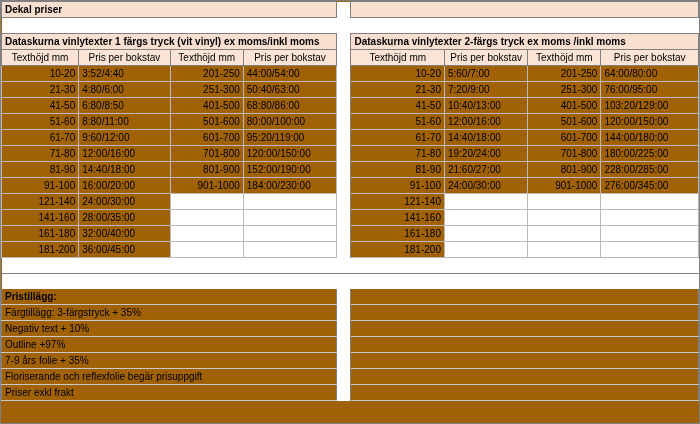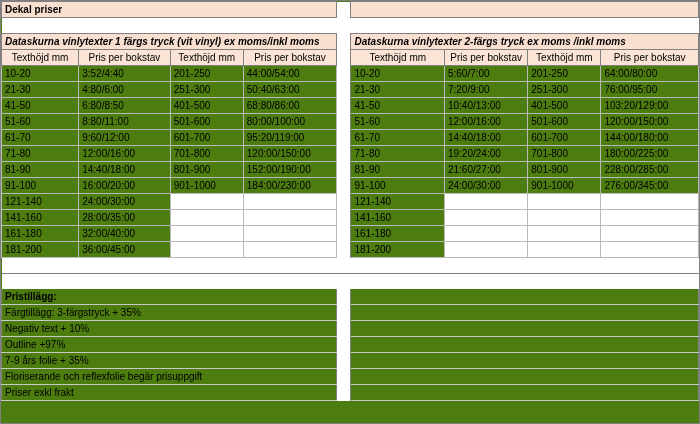--- a/index.html
+++ b/index.html
@@ -21,7 +21,7 @@
     height: 424px;
     box-sizing: border-box;
     border: 1px solid #808080;
-    background: #4d7c0f;
+    background: #a16207;
   }
   table.grid {
     border-collapse: collapse;

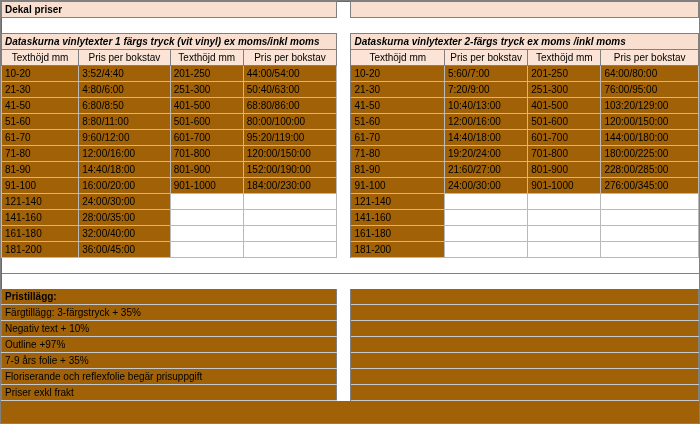--- a/index.html
+++ b/index.html
@@ -65,7 +65,6 @@
     height: 22px;
     padding-left: 6px;
     border: 1px solid #808080 !important;
-    font-style: italic;
   }
   .col-head {
     background: #fbe4d5;

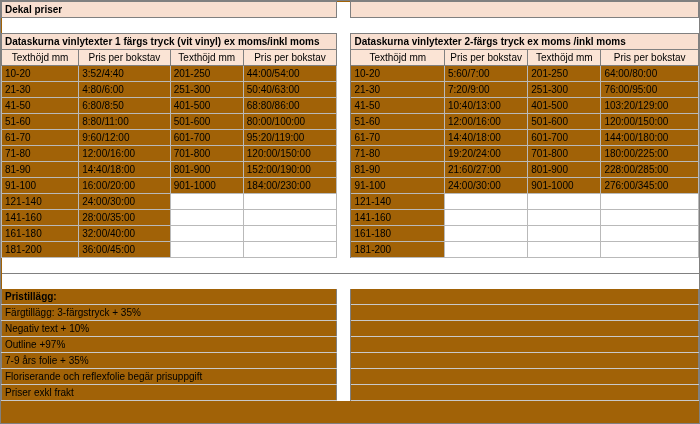--- a/index.html
+++ b/index.html
@@ -74,7 +74,7 @@
     margin-left: 32px;
   }
   .num {
-    text-align: left;
+    text-align: right;
     margin-top: 16px;
   }
   .price {

